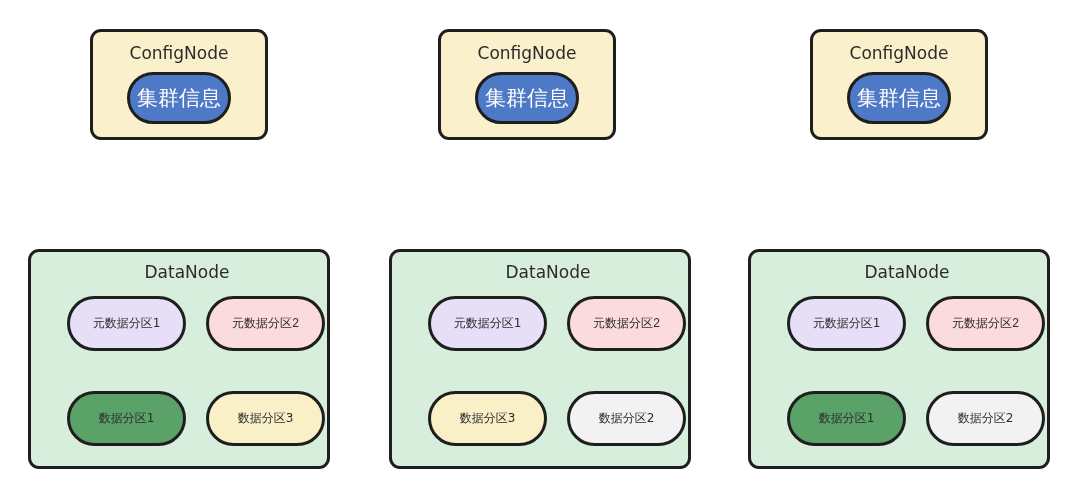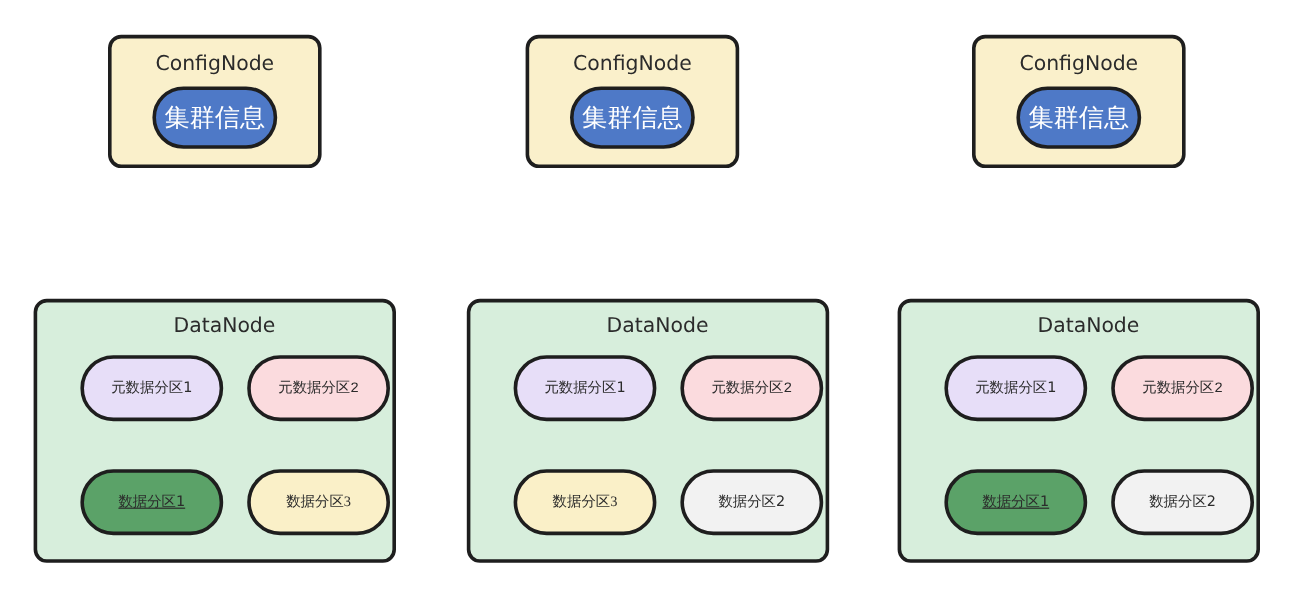--- a/index.html
+++ b/index.html
@@ -90,7 +90,7 @@
   .pill[data-color="blue"]{background:var(--pill-blue,#4E79C7);color:#ffffff;}
   .pill[data-color="lavender"]{background:var(--pill-lavender,#E7DEF8);}
   .pill[data-color="pink"]{background:var(--pill-pink,#FBDBDE);font-family:Liberation Mono, monospace;}
-  .pill[data-color="green"]{background:var(--pill-green,#5BA268);text-decoration:underline;}
+  .pill[data-color="green"]{background:var(--pill-green,#5BA268);}
   .pill[data-color="yellow"]{background:var(--pill-yellow,#FAF0C8);font-family:Liberation Serif, serif;}
   .pill[data-color="white"]{background:var(--pill-white,#F2F2F2);}
 </style>

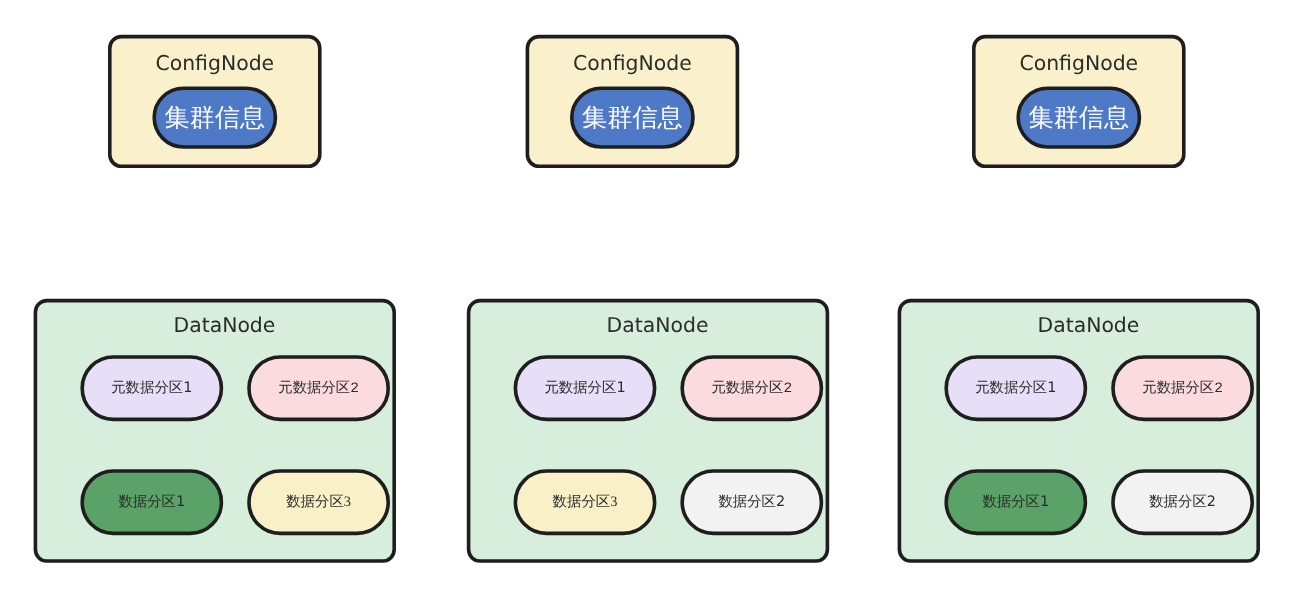--- a/index.html
+++ b/index.html
@@ -91,7 +91,7 @@
   .pill[data-color="lavender"]{background:var(--pill-lavender,#E7DEF8);}
   .pill[data-color="pink"]{background:var(--pill-pink,#FBDBDE);font-family:Liberation Mono, monospace;}
   .pill[data-color="green"]{background:var(--pill-green,#5BA268);}
-  .pill[data-color="yellow"]{background:var(--pill-yellow,#FAF0C8);font-family:Liberation Serif, serif;}
+  .pill[data-color="yellow"]{background:var(--pill-yellow,#FAF0C8);}
   .pill[data-color="white"]{background:var(--pill-white,#F2F2F2);}
 </style>
 </head>

